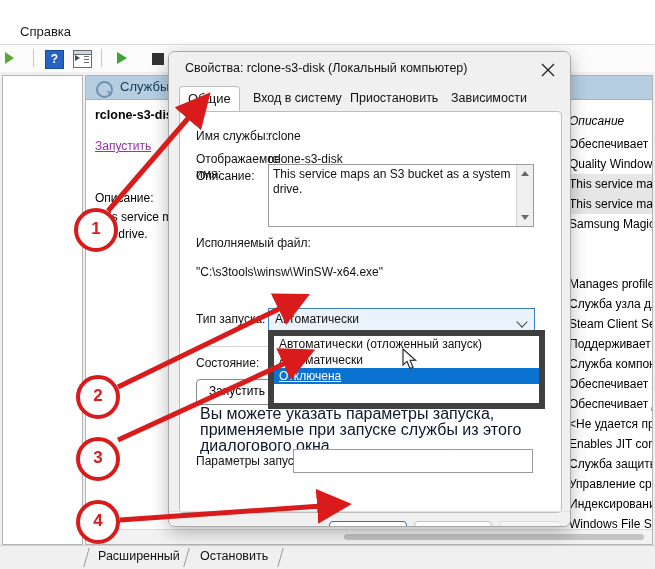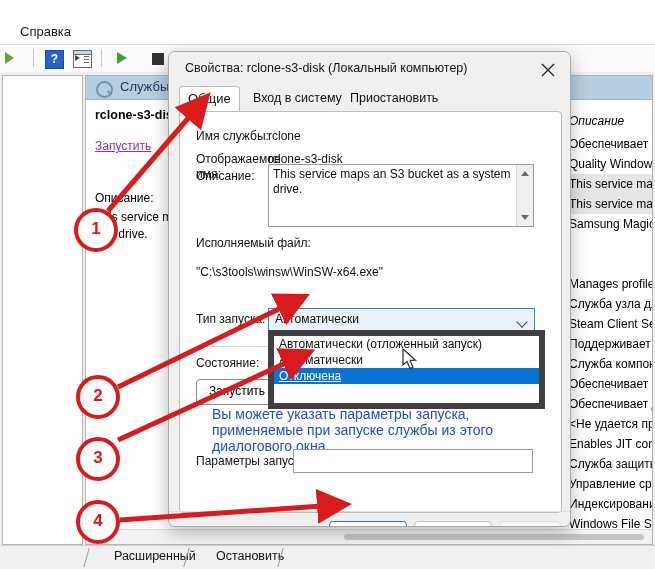--- a/index.html
+++ b/index.html
@@ -590,6 +590,7 @@
         <div class="tab-item" style="left:66px;">Вход в систему</div>
         <div class="tab-item active" style="left:0px;">Общие</div>
         <div class="tab-item" style="left:163px;">Приостановить</div>
+        <div class="tab-item" style="left:264px;">Зависимости</div>
       </div>
 
       <div class="tab-panel">

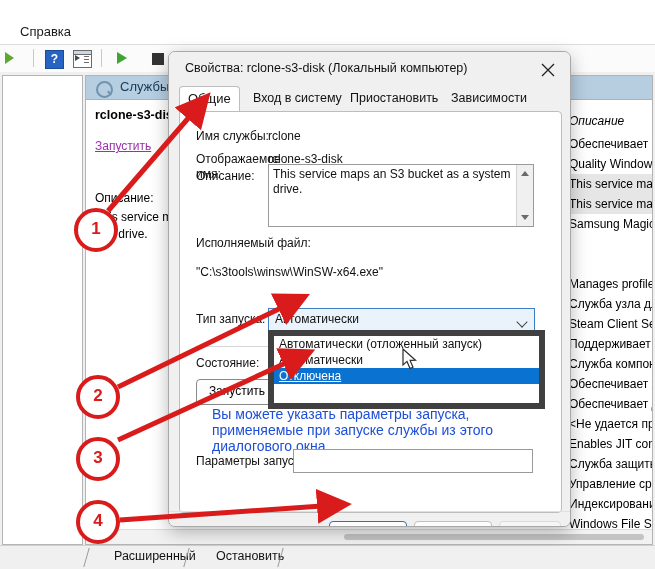--- a/index.html
+++ b/index.html
@@ -437,10 +437,10 @@
 
   .hint {
     position: absolute;
-    left: 32px; top: 294px;
+    left: 20px; top: 294px;
     width: 340px;
-    font-size: 14px;
-    color: #1d4ed8;
+    font-size: 16px;
+    color: #0f172a;
     line-height: 16px;
   }
   .param-input {

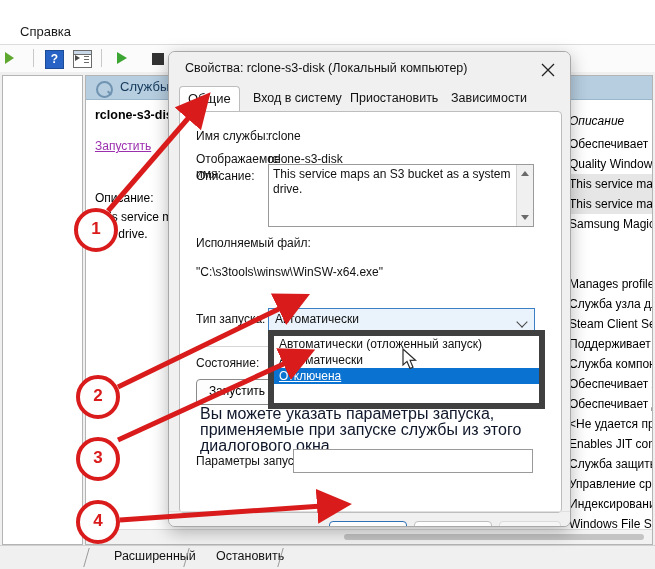--- a/index.html
+++ b/index.html
@@ -256,7 +256,6 @@
     font-size: 12.5px;
     color: #111111;
     padding: 0 8px;
-    margin-left: 16px;
   }
   .tab-slash {
     position: absolute;

